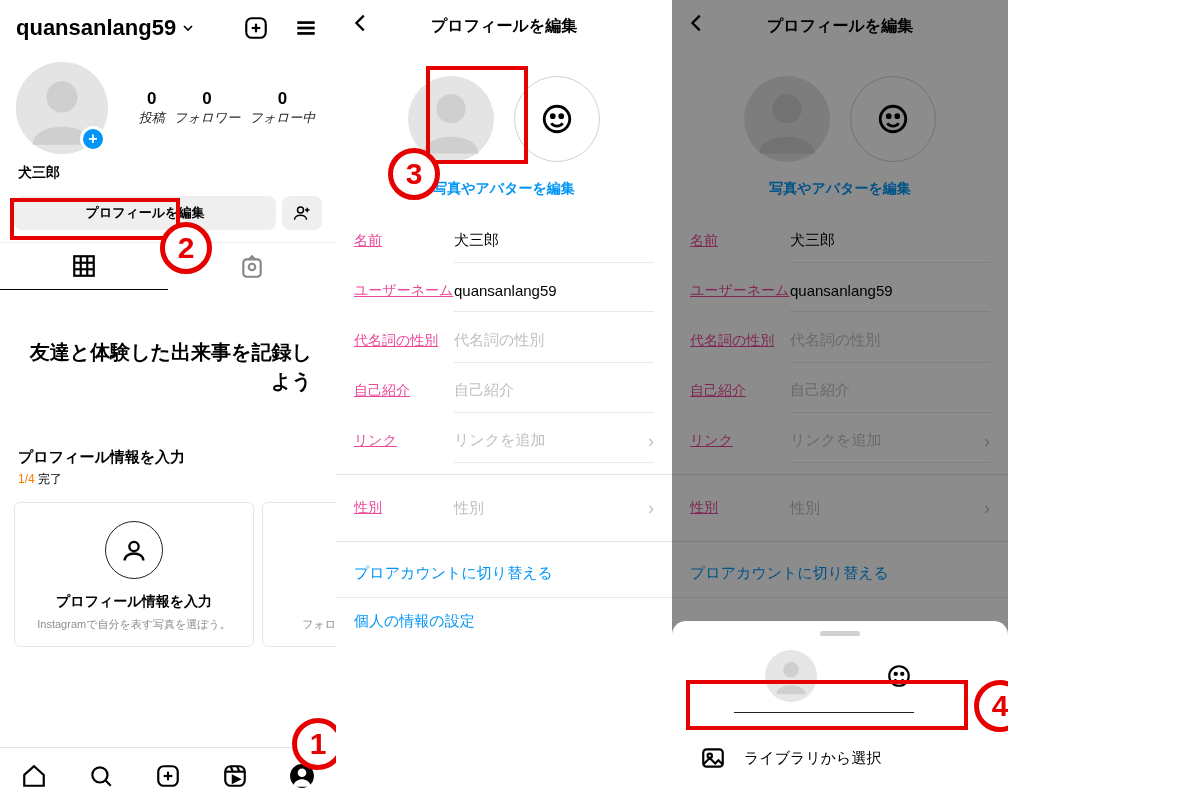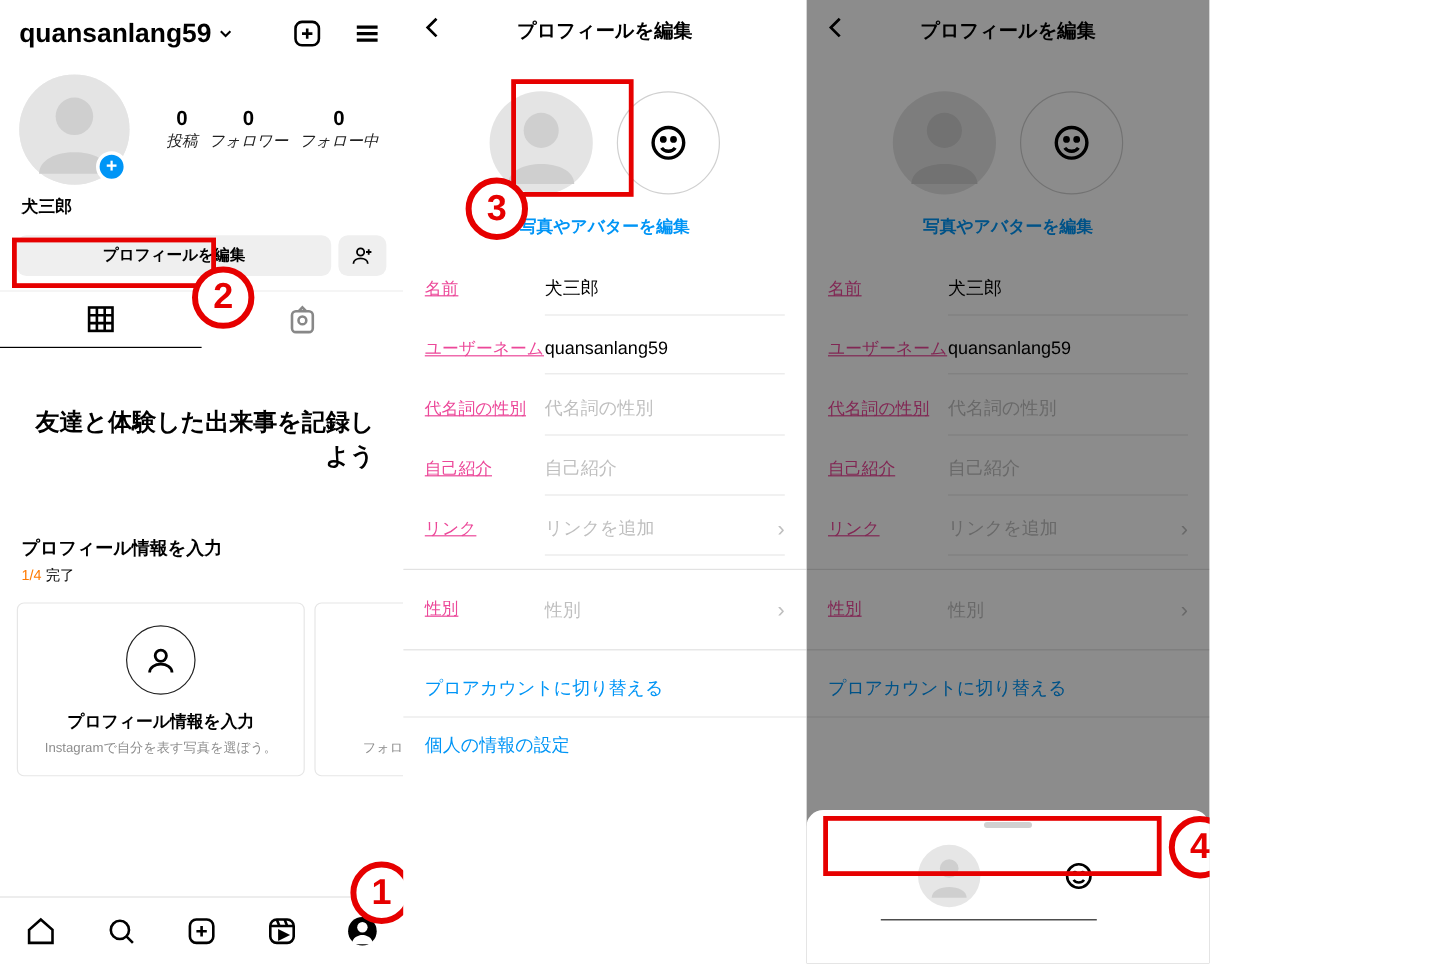--- a/index.html
+++ b/index.html
@@ -374,6 +374,14 @@
           </div>
       </div>
       <div class="sheet-underline"></div>
+      <div class="sheet-item">
+        <svg width="26" height="26" viewBox="0 0 24 24" fill="none" stroke="#000" stroke-width="2">
+            <rect x="3" y="4" width="18" height="16" rx="3"></rect>
+            <circle cx="9" cy="10" r="2"></circle>
+            <path d="M3 18 L9 12 L14 17 L17 14 L21 18"></path>
+          </svg>
+        <span>ライブラリから選択</span>
+      </div>
     </div>
 
     <div class="anno-box" style="left:14px; top:680px; width:282px; height:50px;"></div>

